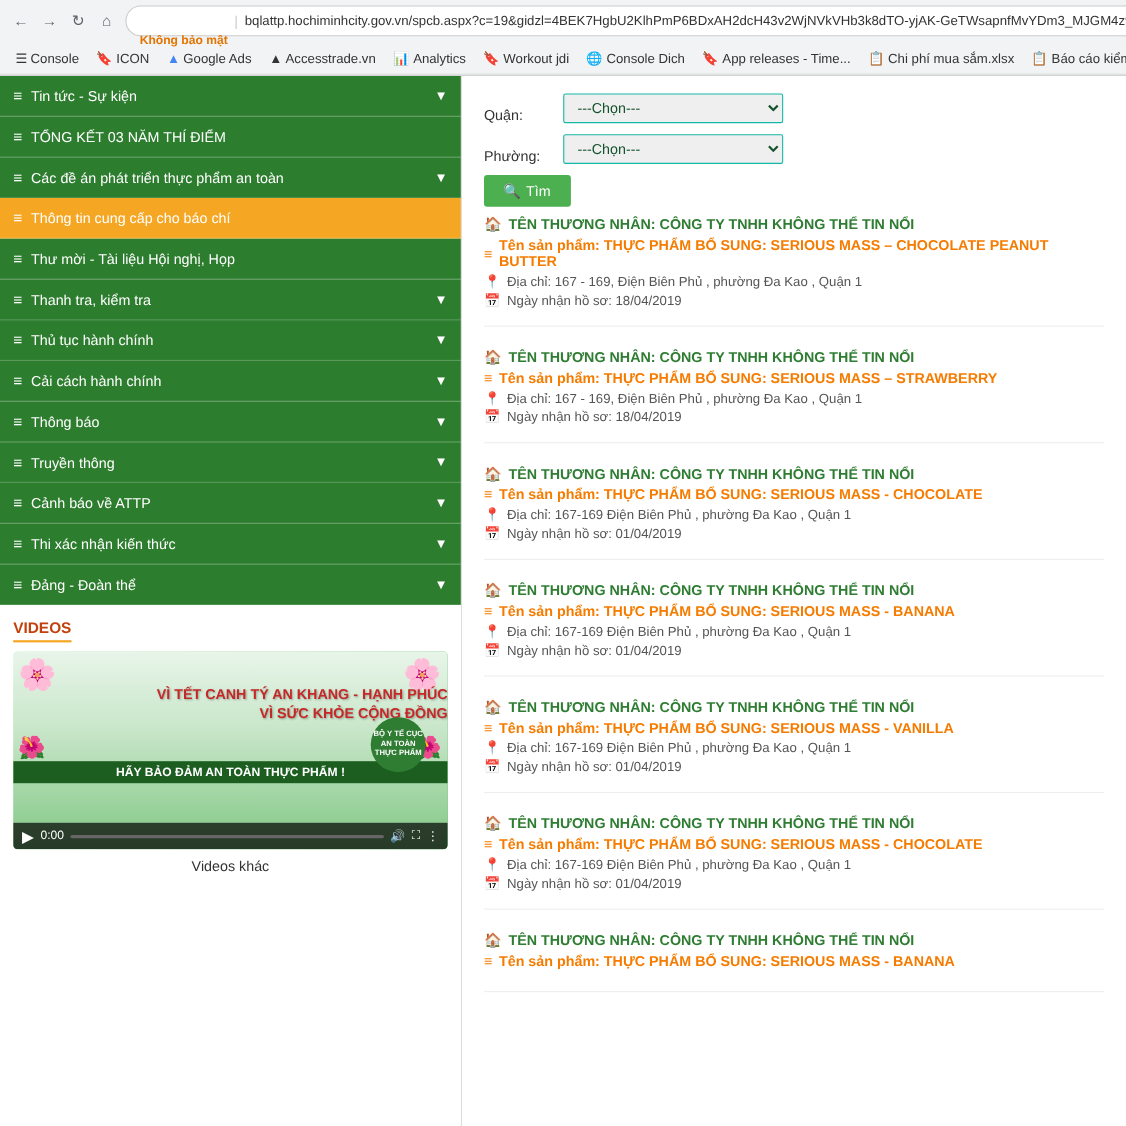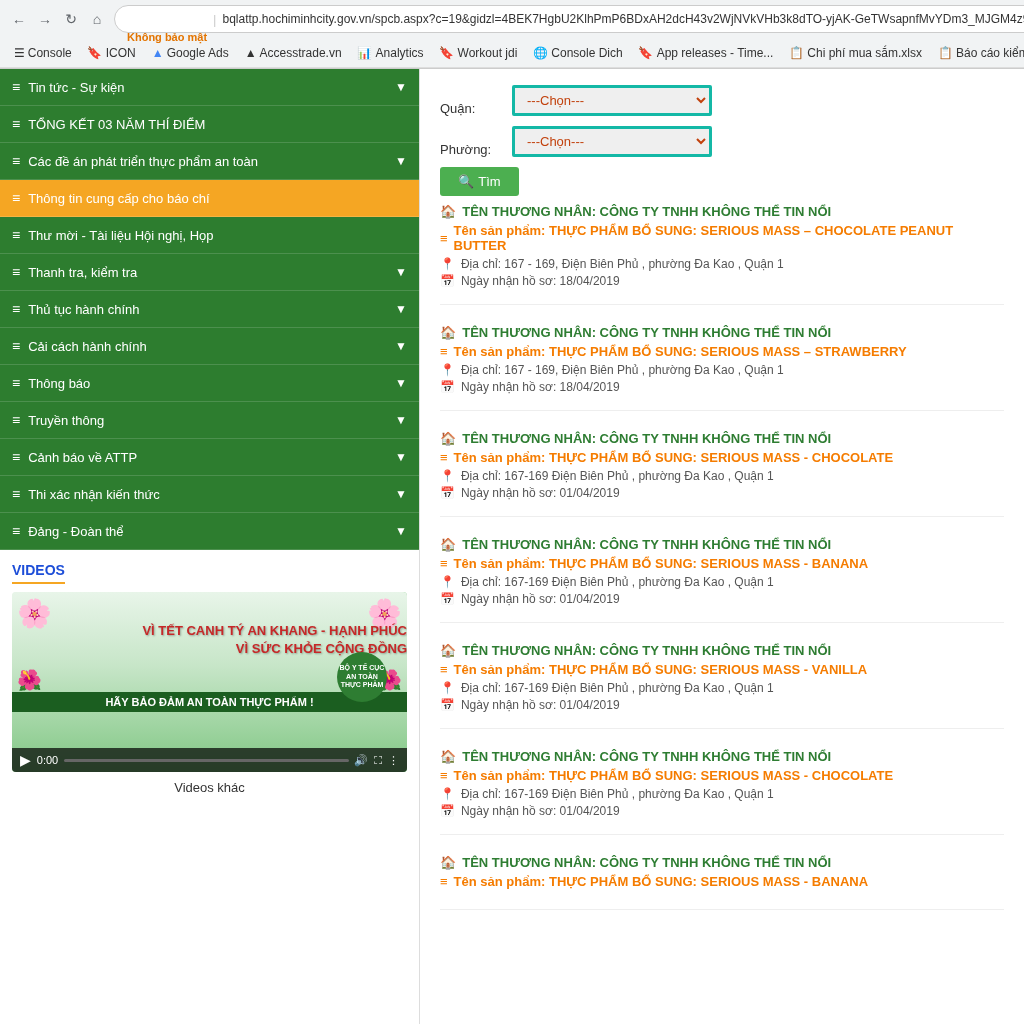--- a/index.html
+++ b/index.html
@@ -200,12 +200,12 @@
     }
     .filter-label { font-size: 13px; color: #333; min-width: 60px; }
     .filter-select {
-      border: 3px solid #14b8a6;
+      border: 1px solid #14b8a6;
       padding: 4px 8px;
       font-size: 13px;
       border-radius: 2px;
       min-width: 200px;
-      color: #c2410c;
+      color: #14532d;
     }
 
     .search-btn {

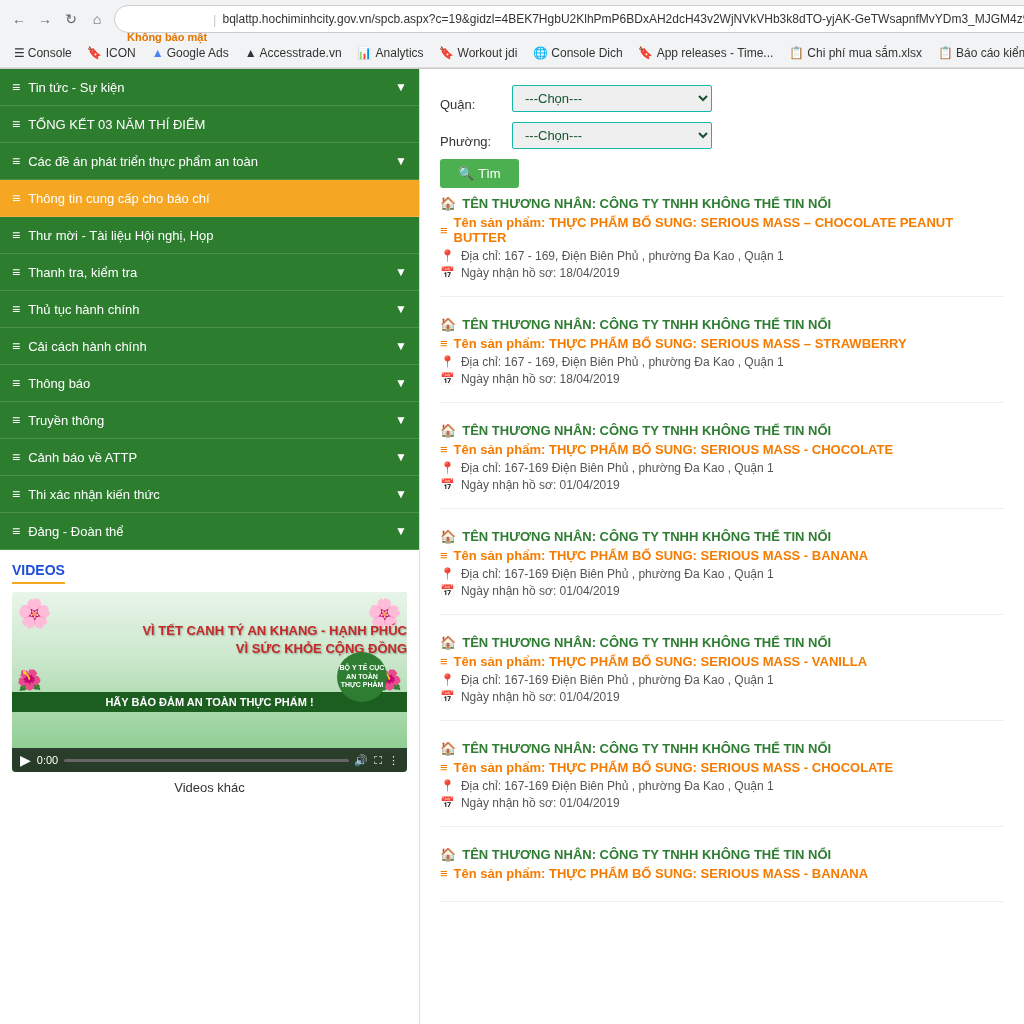--- a/index.html
+++ b/index.html
@@ -115,7 +115,7 @@
     .videos-title {
       font-size: 14px;
       font-weight: bold;
-      color: #1d4ed8;
+      color: #c2410c;
       margin-bottom: 8px;
       padding-bottom: 4px;
       border-bottom: 2px solid #f5a623;

